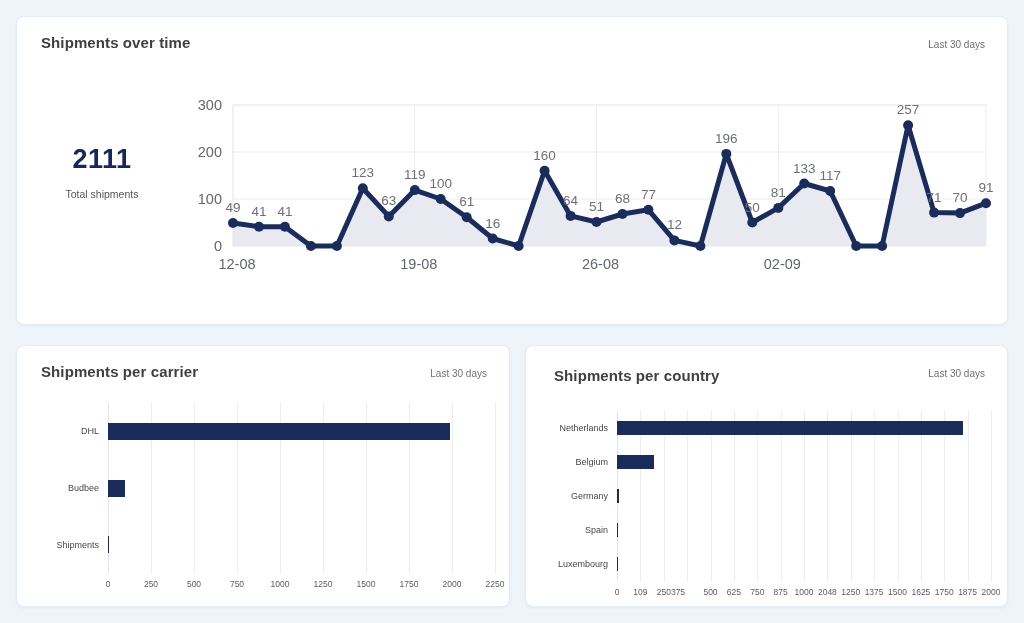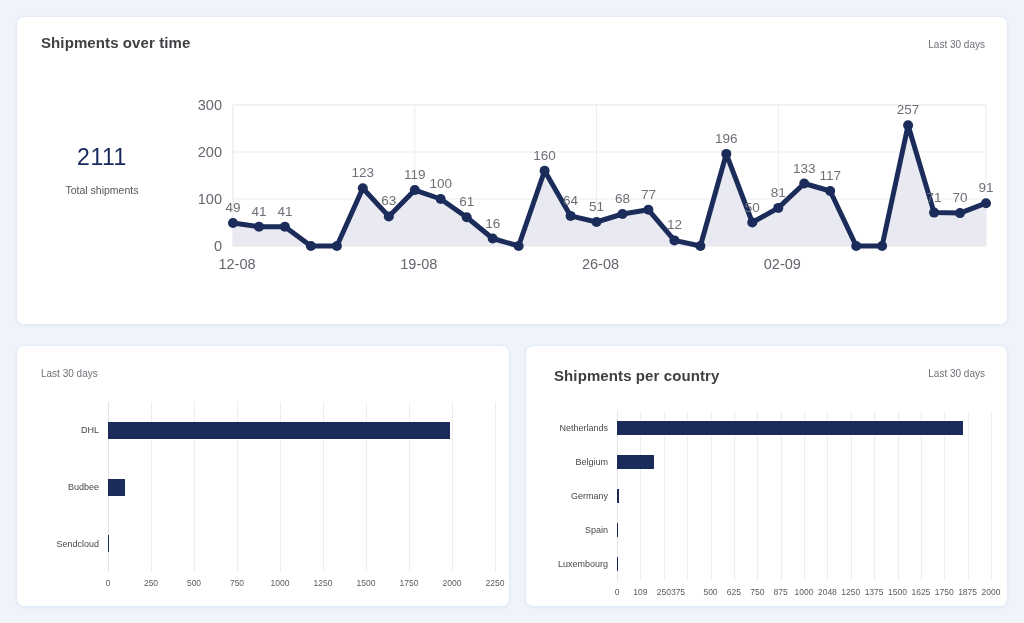--- a/index.html
+++ b/index.html
@@ -29,7 +29,7 @@
   .period { font-size: 10px; color: #6e7077; margin-top: 5px; }
   .top-body { display: flex; margin-top: 40px; }
   .summary { width: 170px; text-align: center; padding-top: 53px; }
-  .summary-value { font-size: 23px; font-weight: 400; color: #17265c; letter-spacing: 0.5px; }
+  .summary-value { font-size: 27px; font-weight: 700; color: #17265c; letter-spacing: 0.5px; }
   .summary-label { font-size: 10.5px; color: #55565c; margin-top: 13px; }
   .line-chart-host svg { display: block; }
   .hchart { position: relative; margin: 23px 0 0 0; }

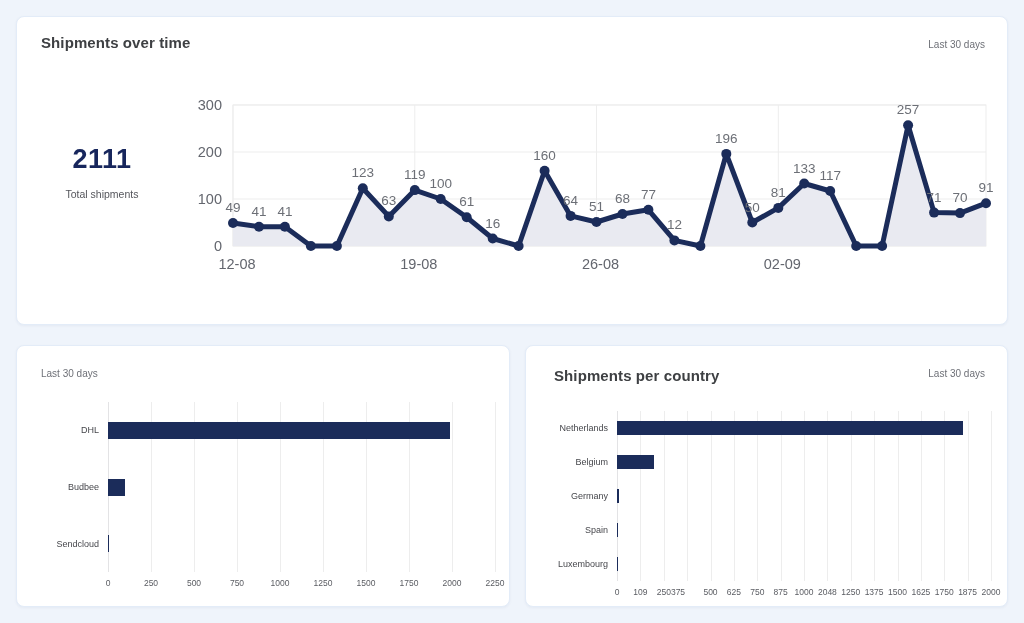--- a/index.html
+++ b/index.html
@@ -138,6 +138,7 @@
 
     <section class="panel panel-half">
       <header class="panel-head">
+        <h2 class="panel-title" style="margin:0">Shipments per carrier</h2>
         <span class="period">Last 30 days</span>
       </header>
       <div class="hchart" id="carrier-chart" style="width: 492px; height: 192px;">

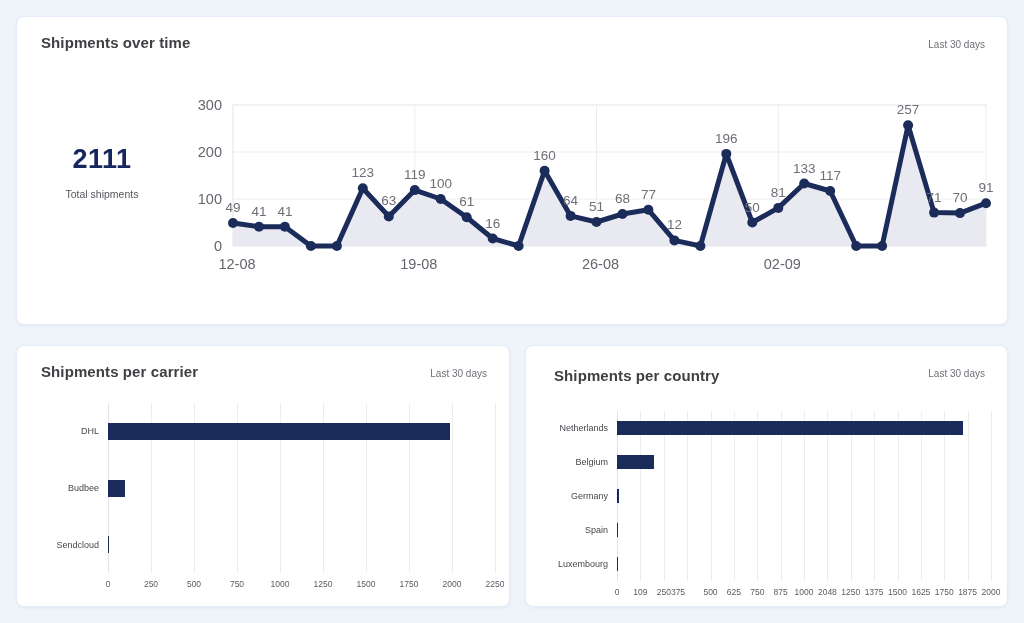--- a/index.html
+++ b/index.html
@@ -156,7 +156,7 @@
           <div class="hbar" style="left:91px;top:19.8px;width:342.3px;height:17px"></div>
           <div class="hbar-label" style="top:79px;width:82px">Budbee</div>
           <div class="hbar" style="left:91px;top:76.5px;width:17.2px;height:17px"></div>
-          <div class="hbar-label" style="top:135.7px;width:82px">Sendcloud</div>
+          <div class="hbar-label" style="top:135.7px;width:82px">Shipments</div>
           <div class="hbar" style="left:91px;top:133.2px;width:1px;height:17px"></div>
           <div class="htick" style="left:91px;top:176px">0</div>
           <div class="htick" style="left:134px;top:176px">250</div>

